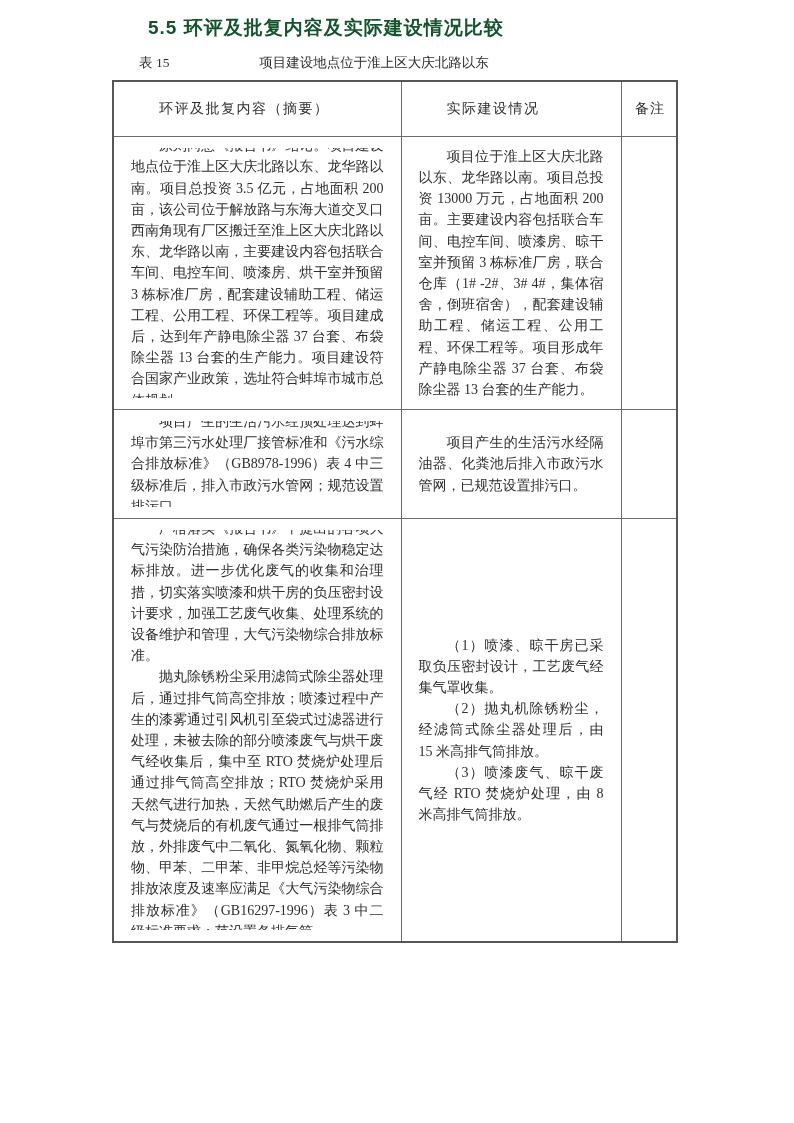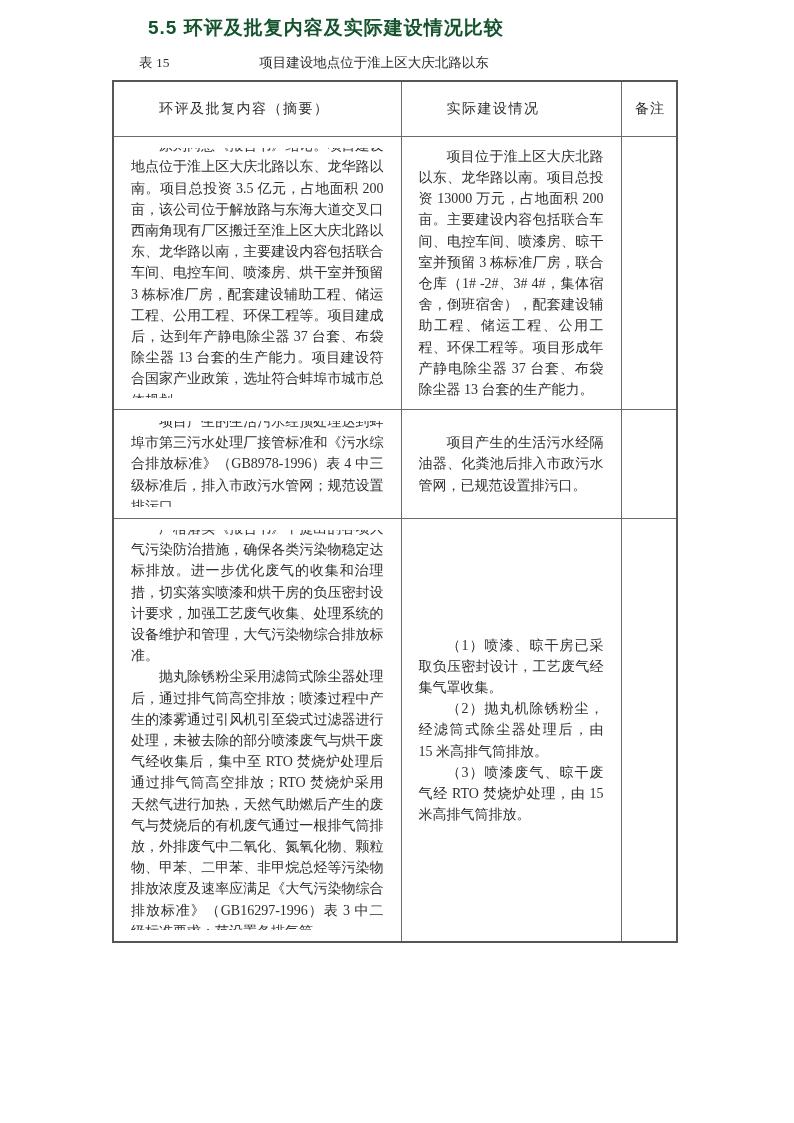--- a/index.html
+++ b/index.html
@@ -165,7 +165,7 @@
             <div class="cb">
               <p>（1）喷漆、晾干房已采取负压密封设计，工艺废气经集气罩收集。</p>
               <p>（2）抛丸机除锈粉尘，经滤筒式除尘器处理后，由 15 米高排气筒排放。</p>
-              <p>（3）喷漆废气、晾干废气经 RTO 焚烧炉处理，由 15 米高排气筒排放。</p>
+              <p>（3）喷漆废气、晾干废气经 RTO 焚烧炉处理，由 8 米高排气筒排放。</p>
             </div>
           </td>
           <td>

